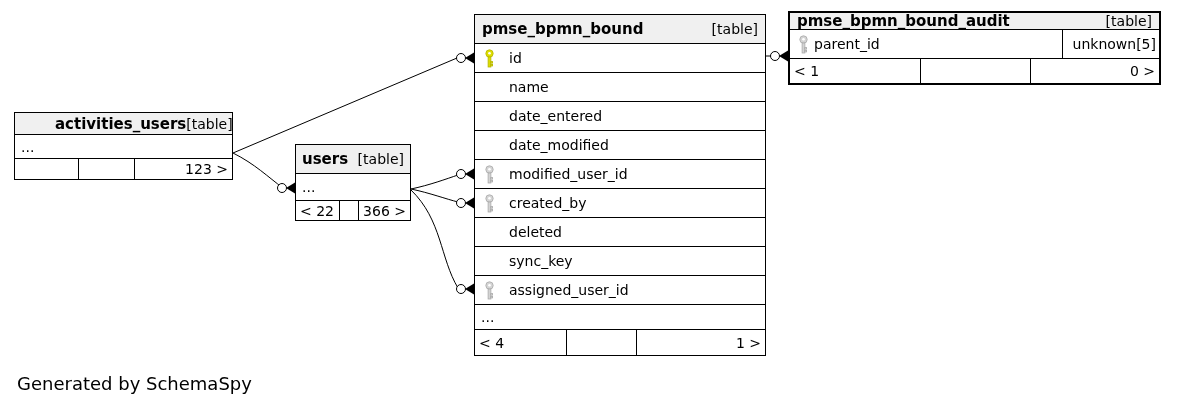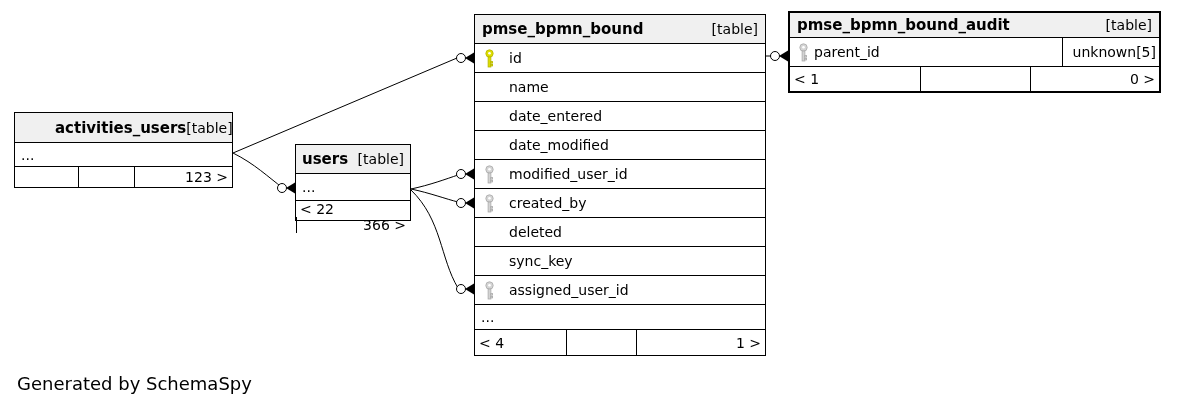--- a/index.html
+++ b/index.html
@@ -83,7 +83,7 @@
   #t-bound .fc1 { width: 91px; } #t-bound .fc2 { width: 70px; }
 
   #t-audit { left: 788px; top: 11px; width: 373px; }
-  #t-audit .hdr { height: 24px; }
+  #t-audit .hdr { height: 16px; }
   #t-audit .row { height: 29px; }
   #t-audit .footer { height: 25px; }
   #t-audit .fc1 { width: 130px; } #t-audit .fc2 { width: 110px; }

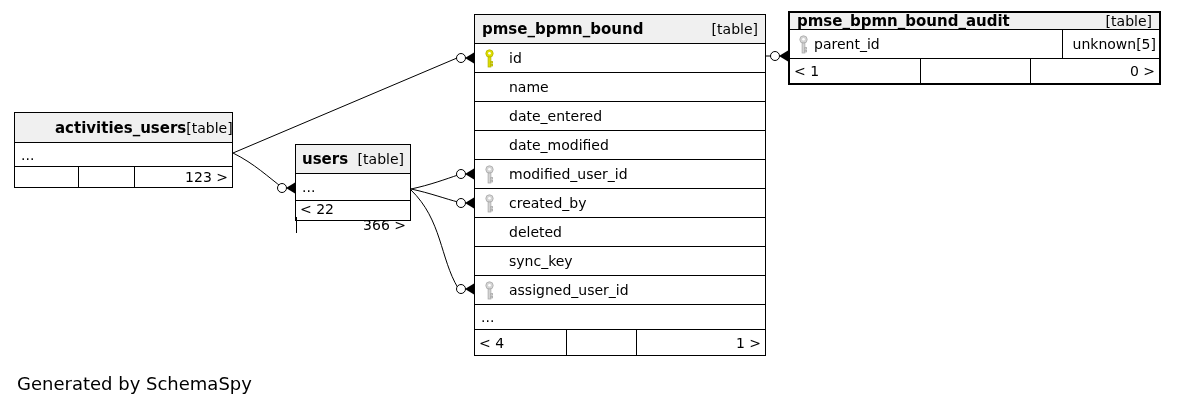--- a/index.html
+++ b/index.html
@@ -64,7 +64,7 @@
 
   
   #t-activities { left: 14px;  top: 112px; width: 219px; }
-  #t-activities .hdr { height: 29px; padding-left: 40px; }
+  #t-activities .hdr { height: 21px; padding-left: 40px; }
   #t-activities .row { height: 24px; }
   #t-activities .footer { height: 21px; }
   #t-activities .fc1 { width: 63px; } #t-activities .fc2 { width: 56px; }

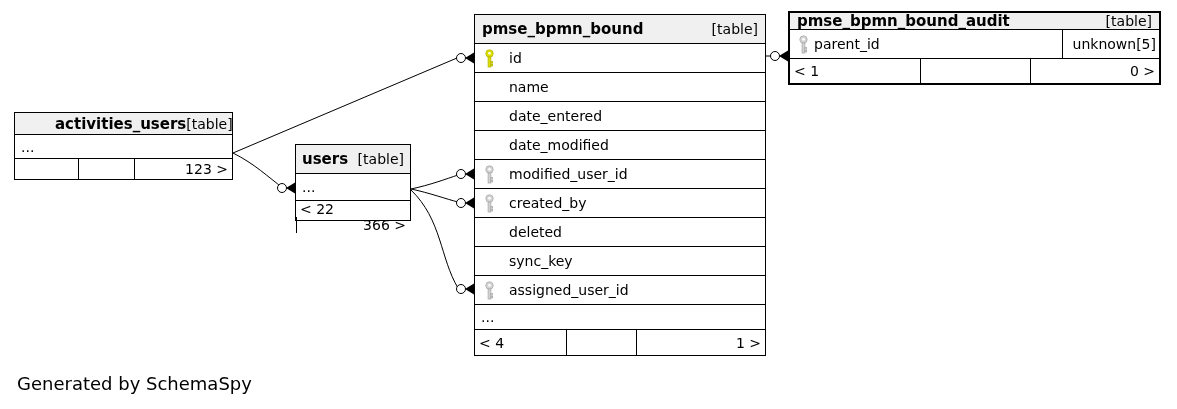--- a/index.html
+++ b/index.html
@@ -72,7 +72,7 @@
   #t-users { left: 295px; top: 144px; width: 116px; }
   #t-users .hdr { height: 28px; padding: 0 6px; }
   #t-users .row { height: 27px; }
-  #t-users .footer { height: 20px; flex-direction: column; }
+  #t-users .footer { height: 20px; }
   #t-users .fc1 { width: 43px; } #t-users .fc2 { width: 19px; }
 
   #t-bound { left: 474px; top: 14px; width: 292px; }

